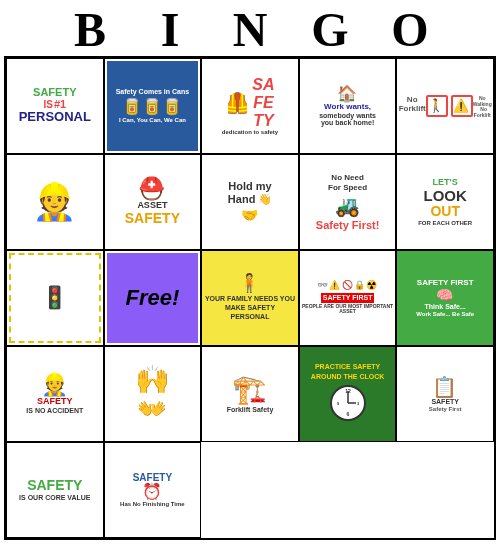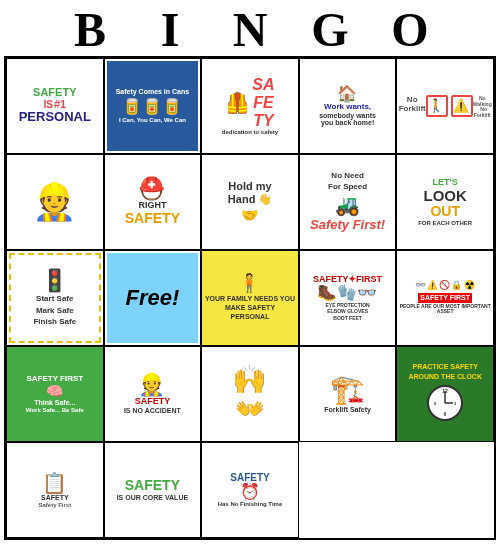--- a/index.html
+++ b/index.html
@@ -349,7 +349,7 @@
     <div class="bingo-cell">
       <div class="cell-content work-safety-cell" style="flex-direction:column;">
         <div style="font-size:22px;">⛑️</div>
-        <div style="color:#333;font-size:9px;font-weight:bold;">RIGHT</div>
+        <div style="color:#333;font-size:9px;font-weight:bold;">ASSET</div>
         <div style="color:#e8a000;font-size:14px;font-weight:900;">SAFETY</div>
       </div>
     </div>

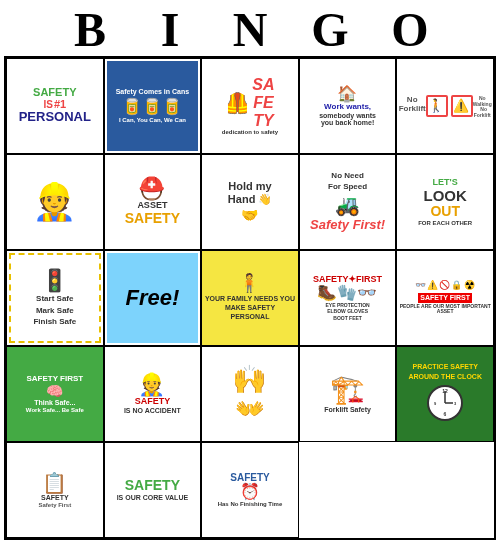--- a/index.html
+++ b/index.html
@@ -366,7 +366,7 @@
       <div class="cell-content no-speed-cell" style="flex-direction:column;">
         <div style="color:#333;font-size:8px;font-weight:bold;line-height:1.3;">No Need<br>For Speed</div>
         <div style="font-size:20px;margin:2px 0;">🚜</div>
-        <div style="color:#e44;font-size:13px;font-weight:bold;font-style:italic;">Safety First!</div>
+        <div style="color:#e44;font-size:11px;font-weight:bold;">Safety First!</div>
       </div>
     </div>
 

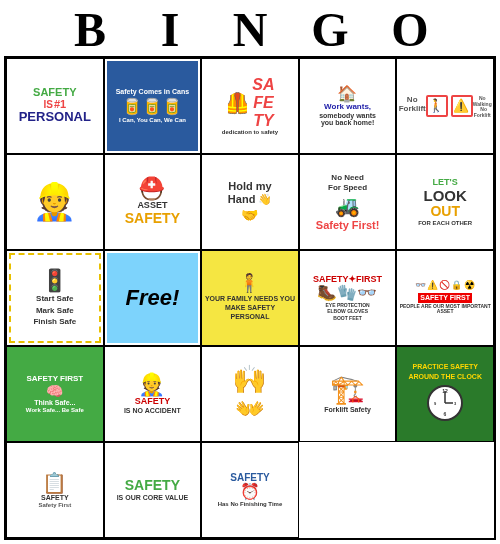--- a/index.html
+++ b/index.html
@@ -401,13 +401,6 @@
       </div>
     </div>
 
-    <div class="bingo-cell">
-      <div class="cell-content safety-first-cell" style="flex-direction:column;">
-        <div style="color:#c00;font-size:9px;font-weight:900;">SAFETY✦FIRST</div>
-        <div style="font-size:16px;">🥾🧤👓</div>
-        <div style="font-size:5px;color:#333;text-align:center;line-height:1.3;">EYE PROTECTION<br>ELBOW GLOVES<br>BOOT FEET</div>
-      </div>
-    </div>
 
 
     <div class="bingo-cell">

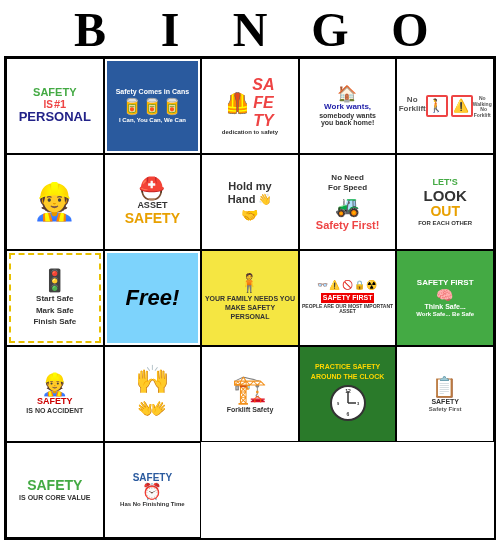--- a/index.html
+++ b/index.html
@@ -384,7 +384,6 @@
     <div class="bingo-cell">
       <div class="cell-content start-safe-cell" style="flex-direction:column;border:2px dashed #e8c000;padding:3px;">
         <div style="font-size:22px;">🚦</div>
-        <div style="font-size:8px;font-weight:bold;color:#333;line-height:1.4;">Start Safe<br>Mark Safe<br>Finish Safe</div>
       </div>
     </div>
 

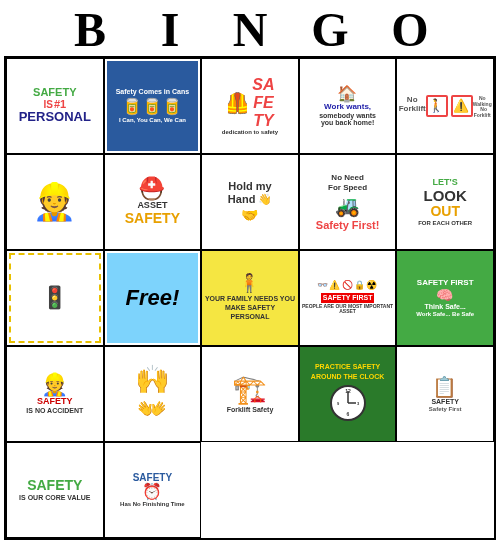--- a/index.html
+++ b/index.html
@@ -185,7 +185,7 @@
 
     
     .free-cell {
-      background: #7dd3fc;
+      background: #8b5cf6;
     }
 
     

